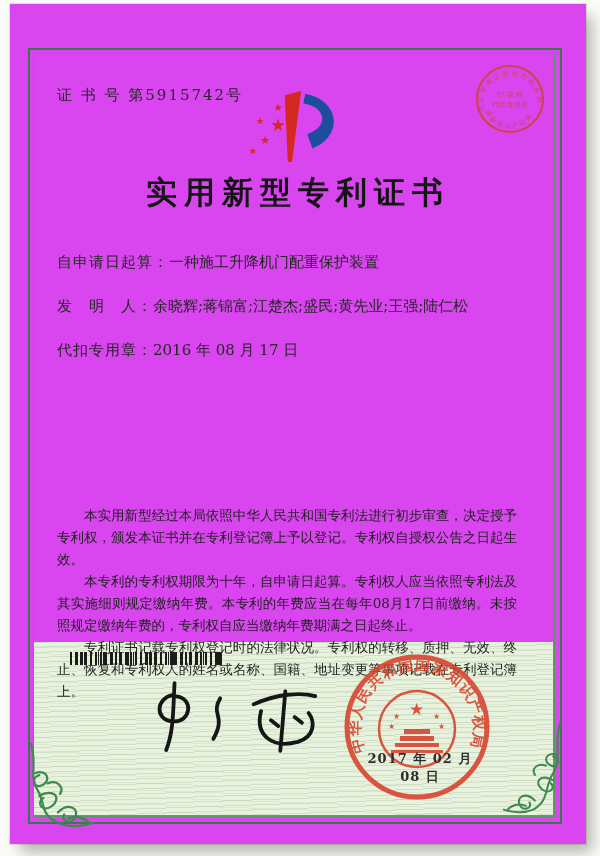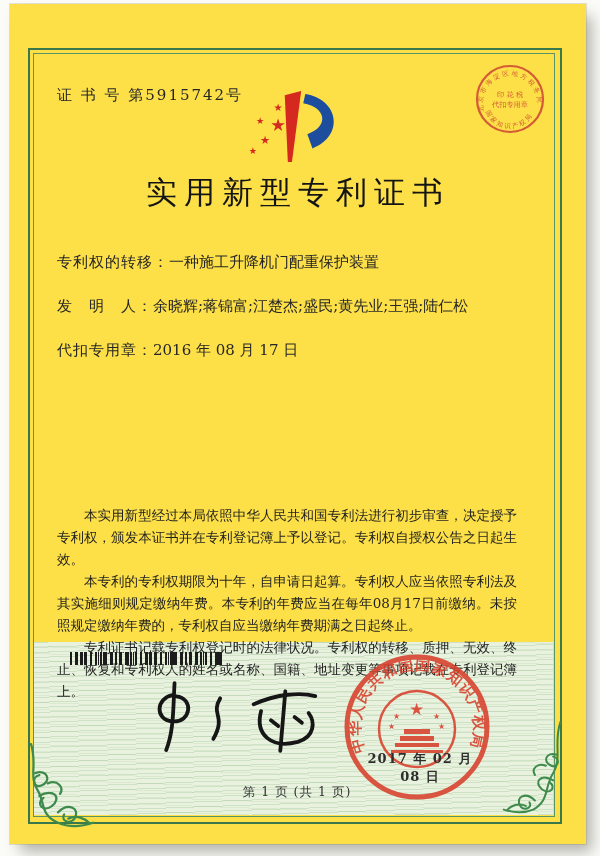--- a/index.html
+++ b/index.html
@@ -5,7 +5,7 @@
   html,body{margin:0;padding:0;width:600px;height:856px;background:#fbfbf8;overflow:hidden;
     font-family:"DejaVu Serif","Liberation Serif",serif;}
   .paper{position:absolute;left:10px;top:4px;width:576px;height:840px;
-    background:#fde047;
+    background:#d946ef;
     box-shadow:8px 10px 14px -2px rgba(95,95,82,.45), 0 0 0 1px #e4e1d2;}
   .frame-outer{position:absolute;left:18px;top:44px;width:530px;height:772px;
     border:2px solid #39784a;pointer-events:none;}

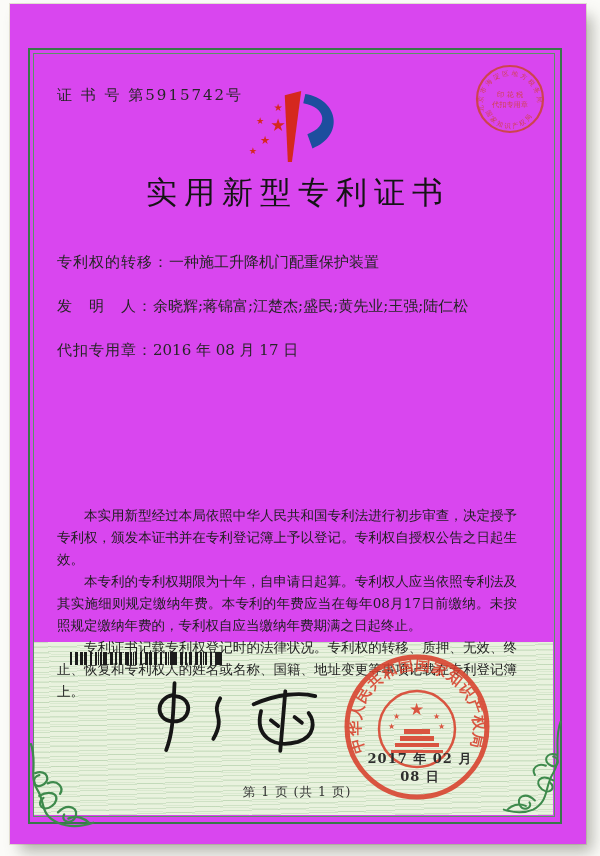--- a/index.html
+++ b/index.html
@@ -19,7 +19,7 @@
   .cert-no{position:absolute;left:47px;top:82px;font-size:15px;letter-spacing:2px;color:#262626;}
   .logo{position:absolute;left:232px;top:86px;width:104px;height:76px;}
   .title{position:absolute;left:0;top:168px;width:576px;text-align:center;
-    font-size:31px;font-weight:normal;letter-spacing:7px;color:#141414;}
+    font-size:31px;font-weight:bold;letter-spacing:7px;color:#141414;}
   .fields{position:absolute;left:47px;top:246px;width:480px;font-size:15px;color:#262626;}
   .field{margin-bottom:20px;line-height:24px;white-space:nowrap;}
   .field .lab{letter-spacing:1px;}

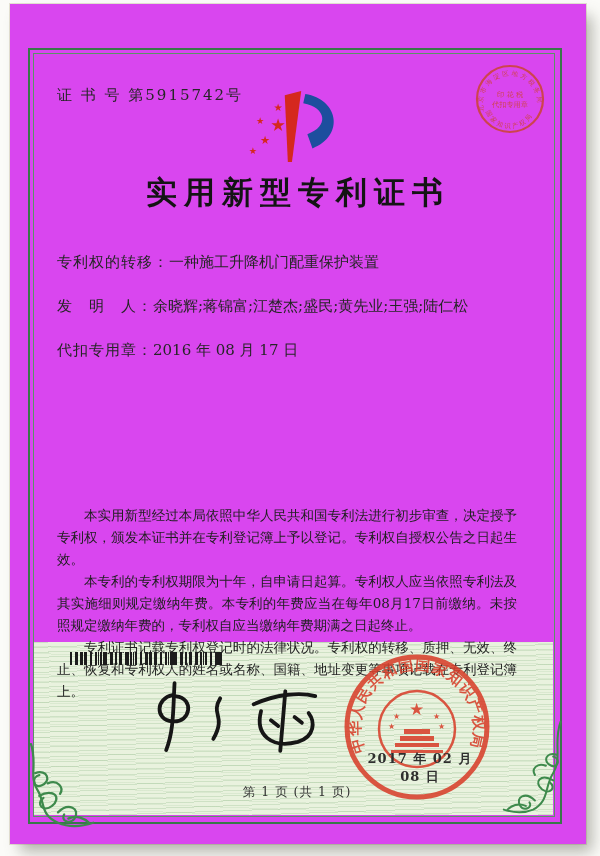--- a/index.html
+++ b/index.html
@@ -69,7 +69,7 @@
   <div class="title">实用新型专利证书</div>
 
   <div class="fields">
-    <div class="field"><span class="lab">专利权的转移：</span><span class="val">一种施工升降机门配重保护装置</span></div>
+    <div class="field"><span class="lab">自申请日起算：</span><span class="val">一种施工升降机门配重保护装置</span></div>
     <div class="field"><span class="lab">发　明　人：</span><span class="val">余晓辉;蒋锦富;江楚杰;盛民;黄先业;王强;陆仁松</span></div>
     <div class="field"><span class="lab">代扣专用章：</span><span class="val">2016 年 08 月 17 日</span></div>
   </div>

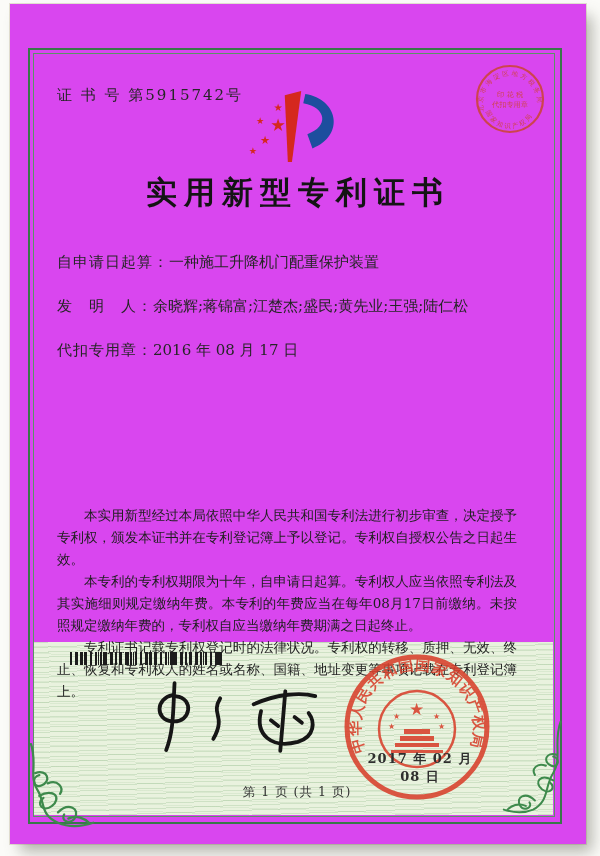--- a/index.html
+++ b/index.html
@@ -156,7 +156,6 @@
     </g>
   </svg>
 
-  <div class="footer">第 1 页 (共 1 页)</div>
 
 </div>
 

